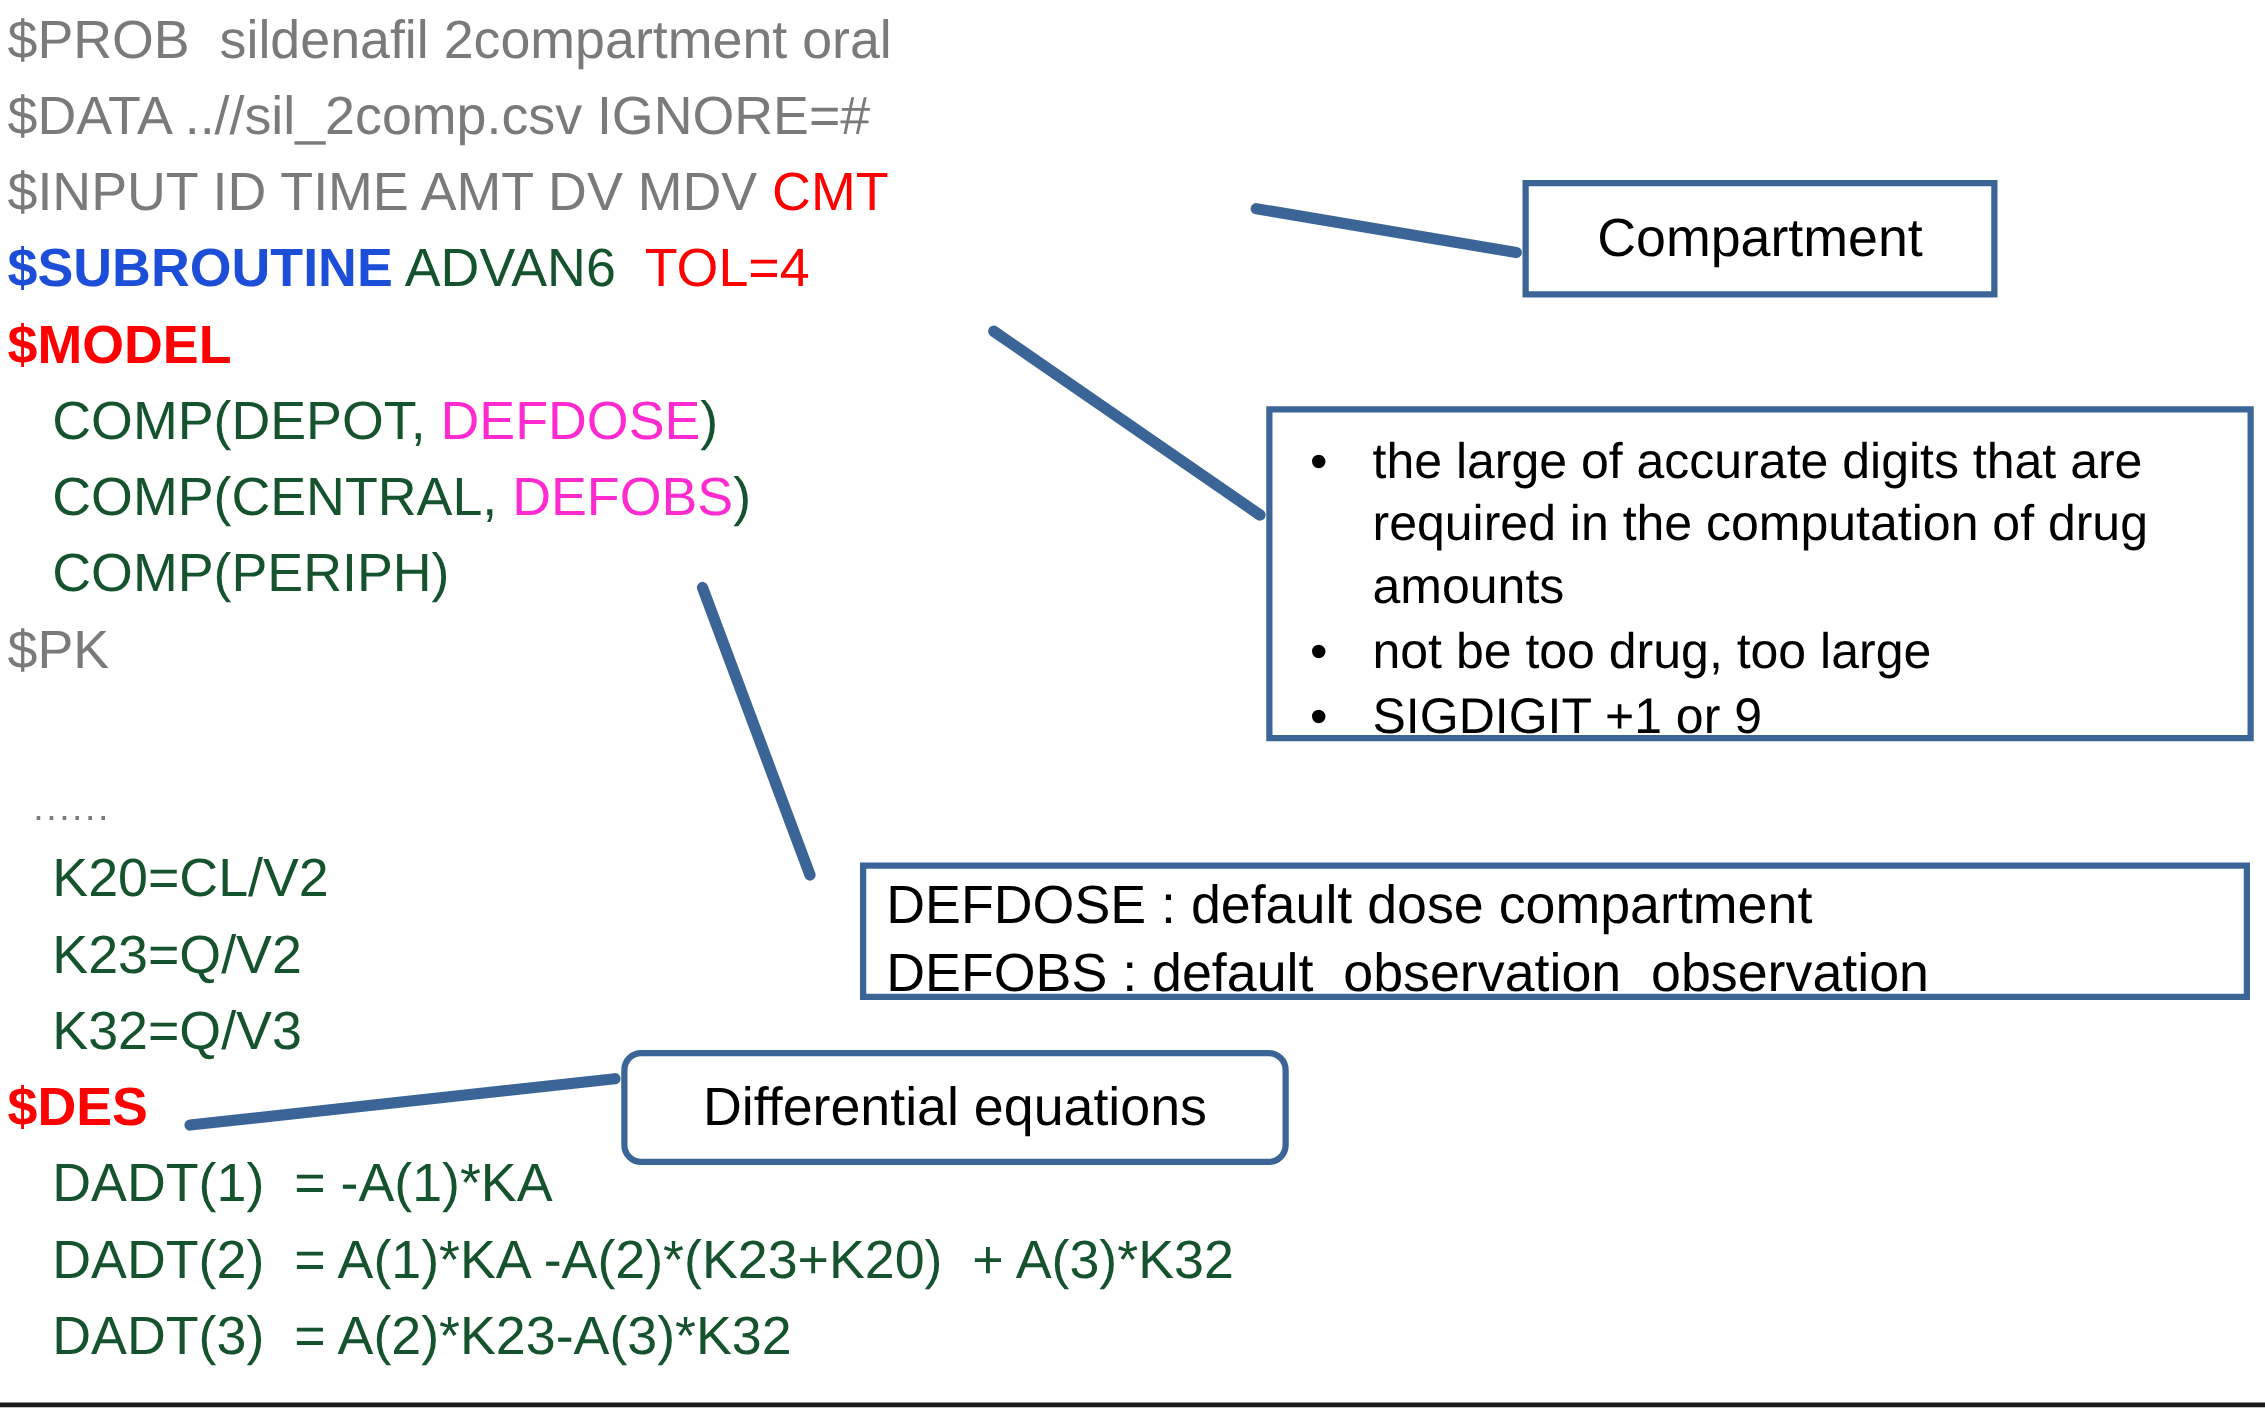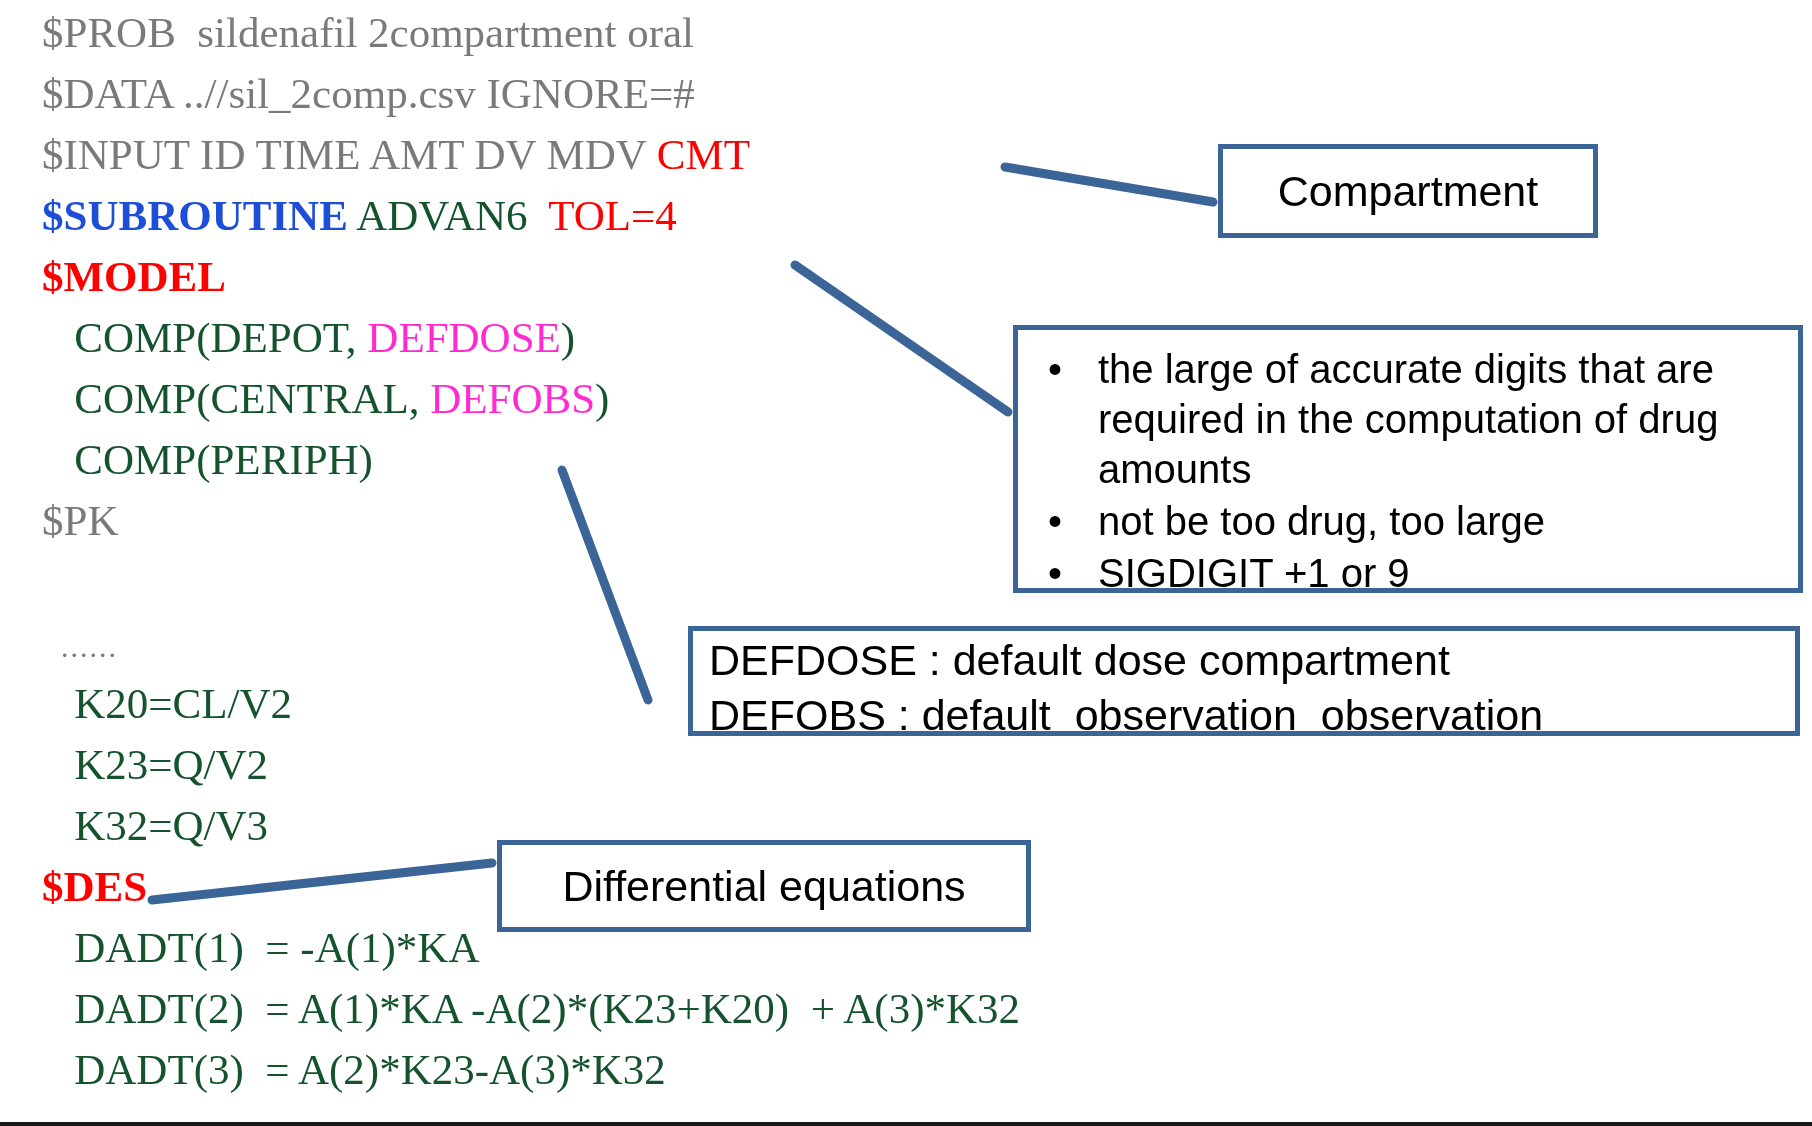--- a/index.html
+++ b/index.html
@@ -26,13 +26,12 @@
     left: 6px;
     top: 2px;
     width: 1180px;
-    font-family: Liberation Serif, serif;
+    font-family: Liberation Sans, sans-serif;
     font-size: 43px;
     line-height: 61px;
     white-space: pre;
     color: #7a7a7a;
     letter-spacing: 0px;
-    margin-left: 36px;
   }
   .code .ln { display: block; height: 61px; }
   .tk-dim   { color: #7a7a7a; }

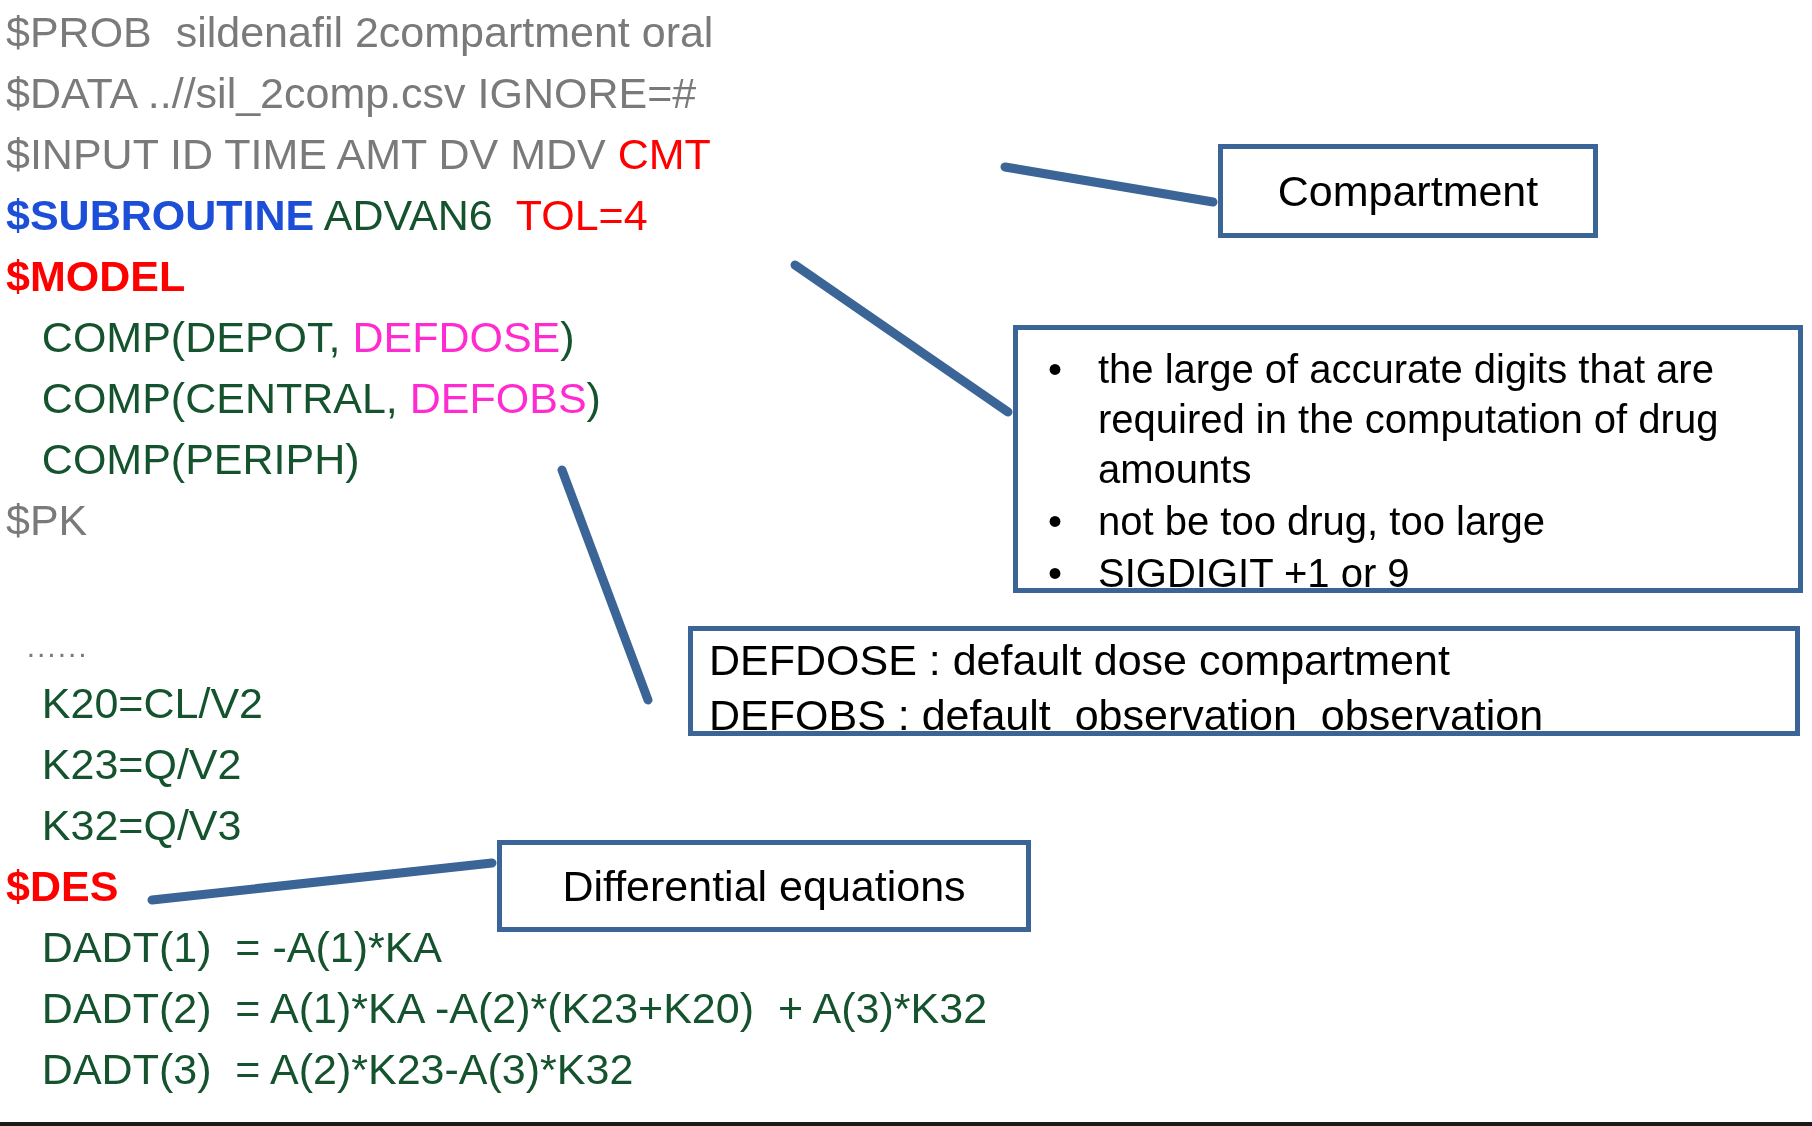--- a/index.html
+++ b/index.html
@@ -63,7 +63,7 @@
     padding: 14px 8px 8px 14px;
   }
   #box-def {
-    left: 688px; top: 626px;
+    left: 688px; top: 690px;
     width: 1112px; height: 110px;
     padding: 2px 0 0 16px;
   }

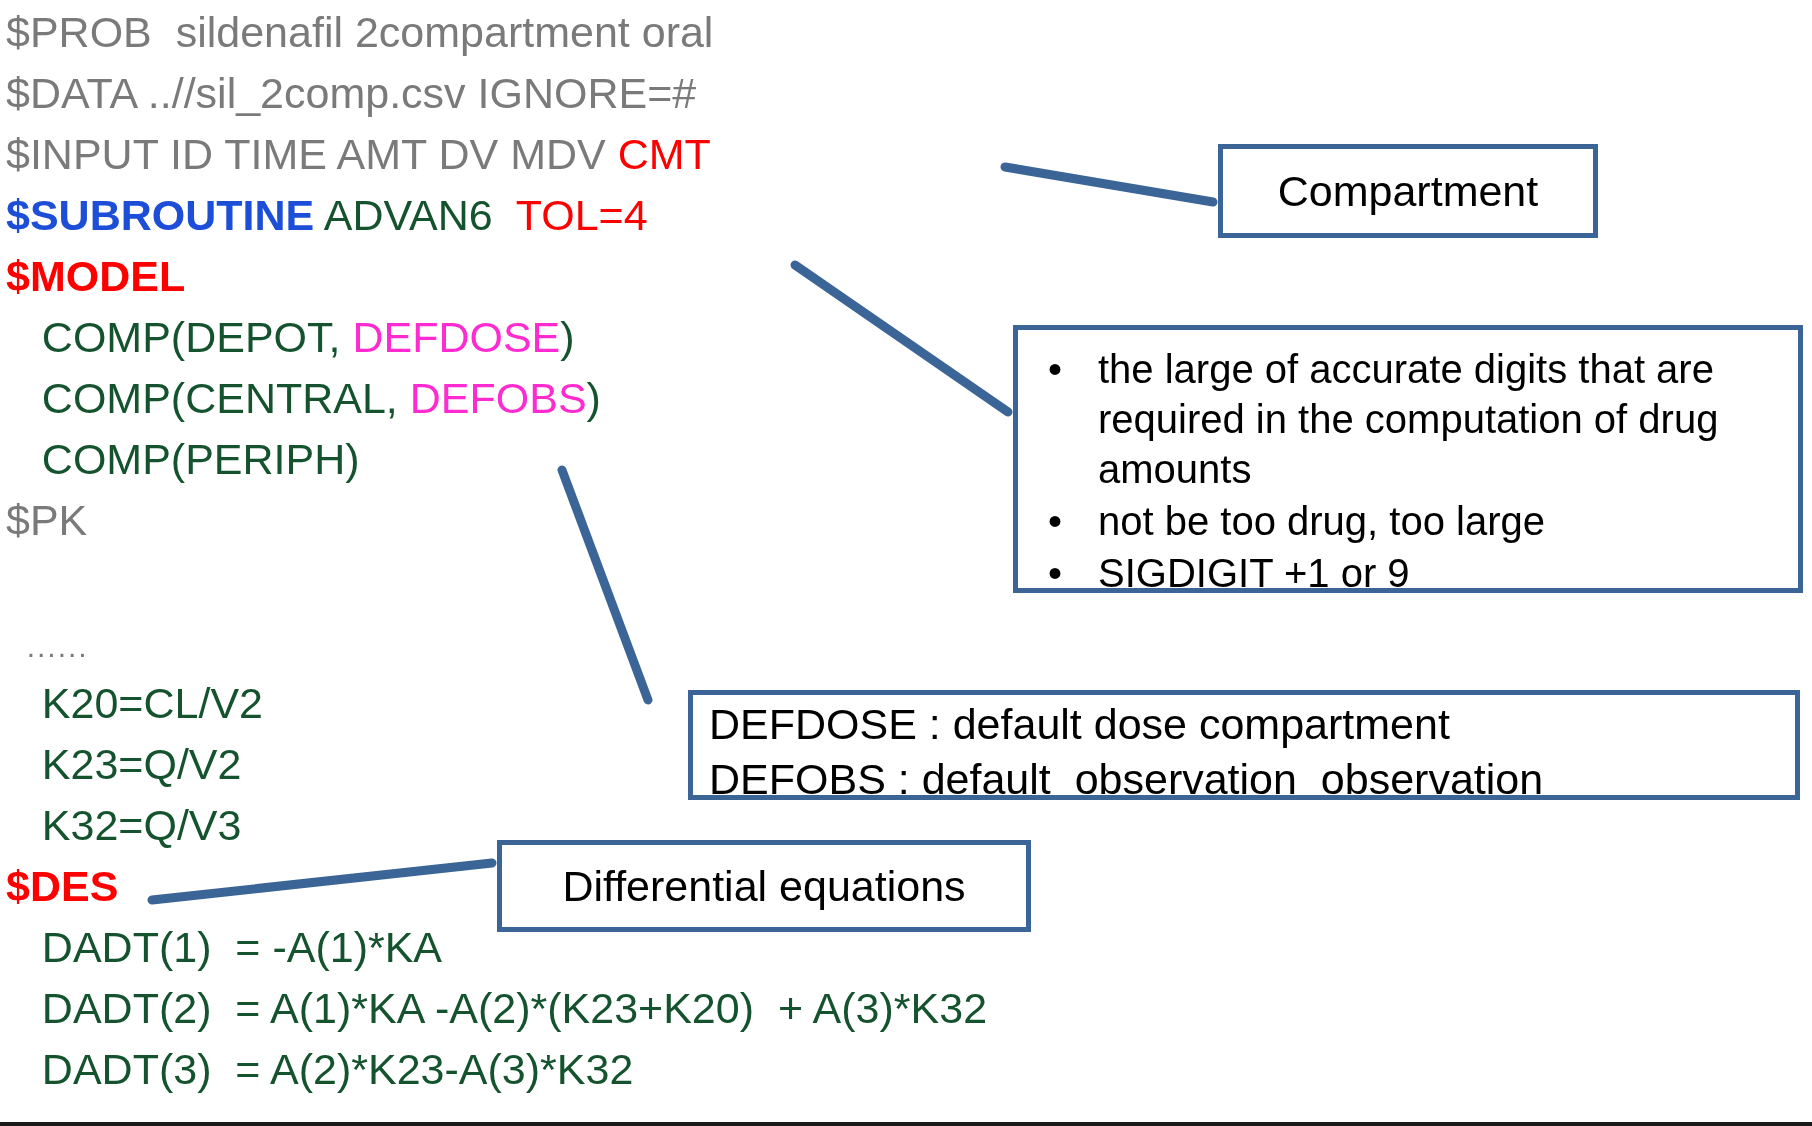--- a/index.html
+++ b/index.html
@@ -72,6 +72,7 @@
     width: 534px; height: 92px;
     display: flex; align-items: center; justify-content: center;
     font-size: 43px;
+    border-radius: 16px;
   }
 
   .bullet-list { list-style: none; margin: 0; padding: 0; }

